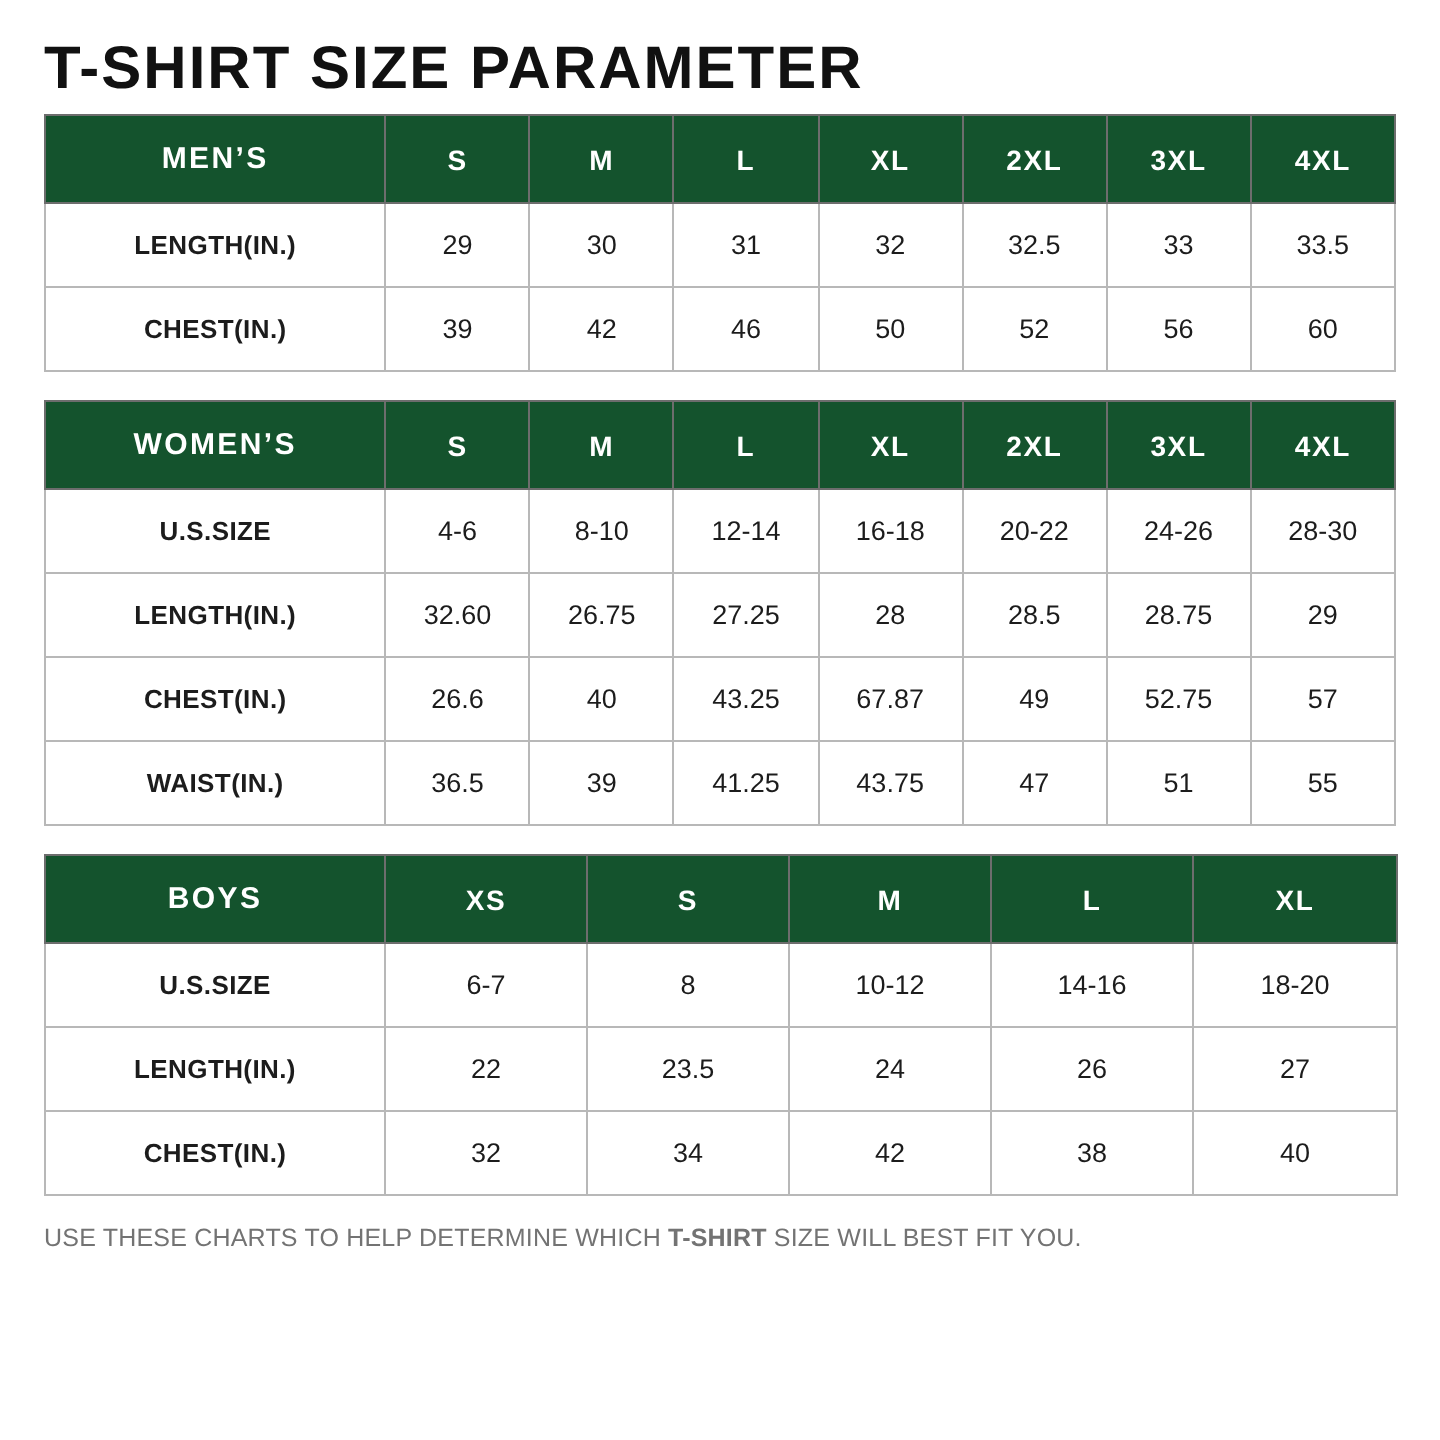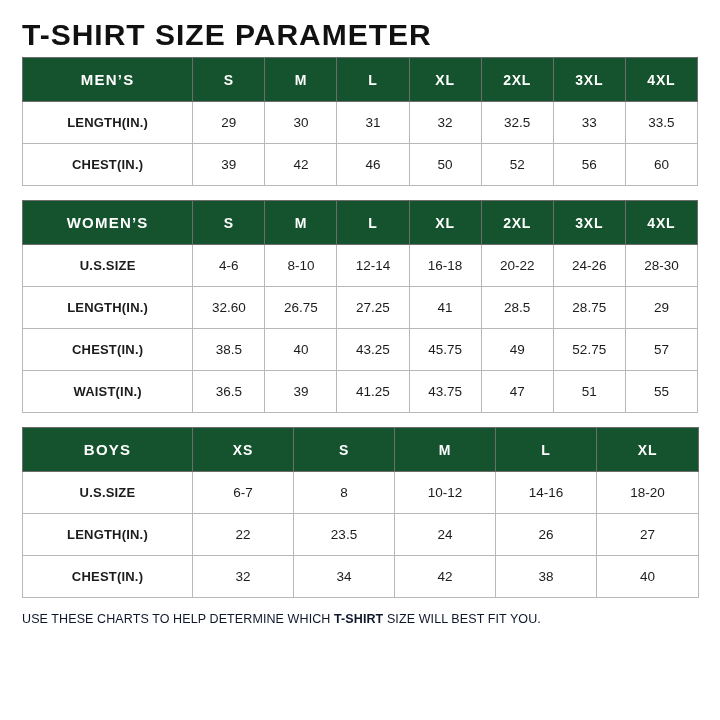--- a/index.html
+++ b/index.html
@@ -180,7 +180,7 @@
         <td>32.60</td>
         <td>26.75</td>
         <td>27.25</td>
-        <td>41</td>
+        <td>28</td>
         <td>28.5</td>
         <td>28.75</td>
         <td>29</td>

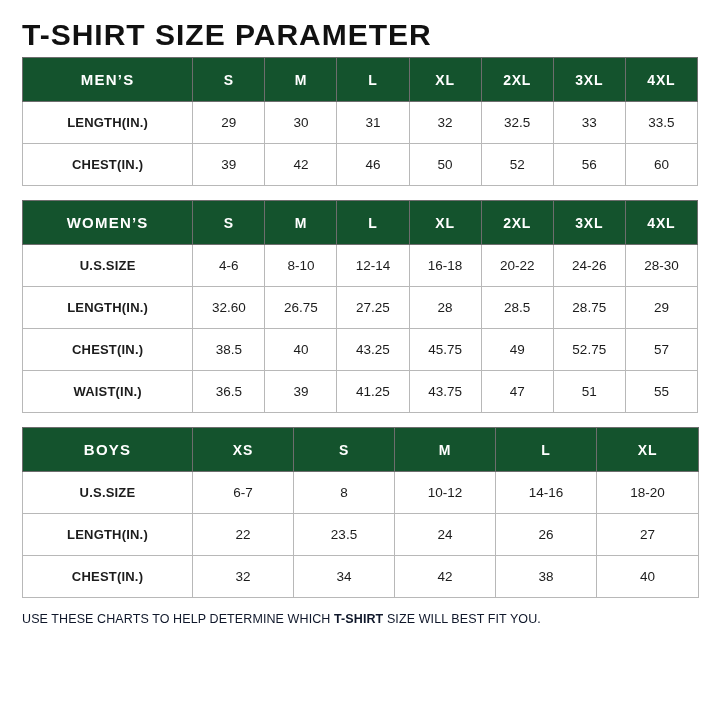--- a/index.html
+++ b/index.html
@@ -187,7 +187,7 @@
       </tr>
       <tr>
         <td class="row-label">CHEST(IN.)</td>
-        <td>38.5</td>
+        <td>26.6</td>
         <td>40</td>
         <td>43.25</td>
         <td>45.75</td>

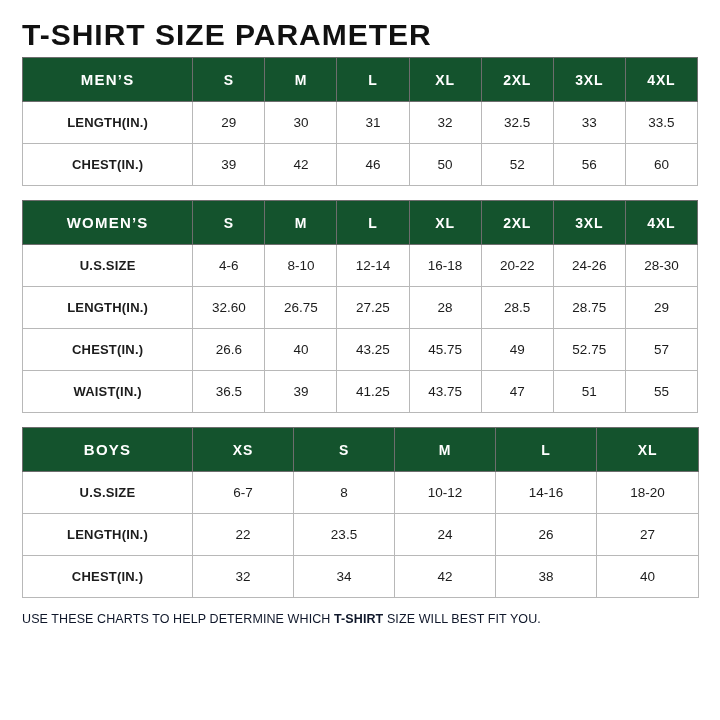--- a/index.html
+++ b/index.html
@@ -190,7 +190,7 @@
         <td>26.6</td>
         <td>40</td>
         <td>43.25</td>
-        <td>45.75</td>
+        <td>67.87</td>
         <td>49</td>
         <td>52.75</td>
         <td>57</td>

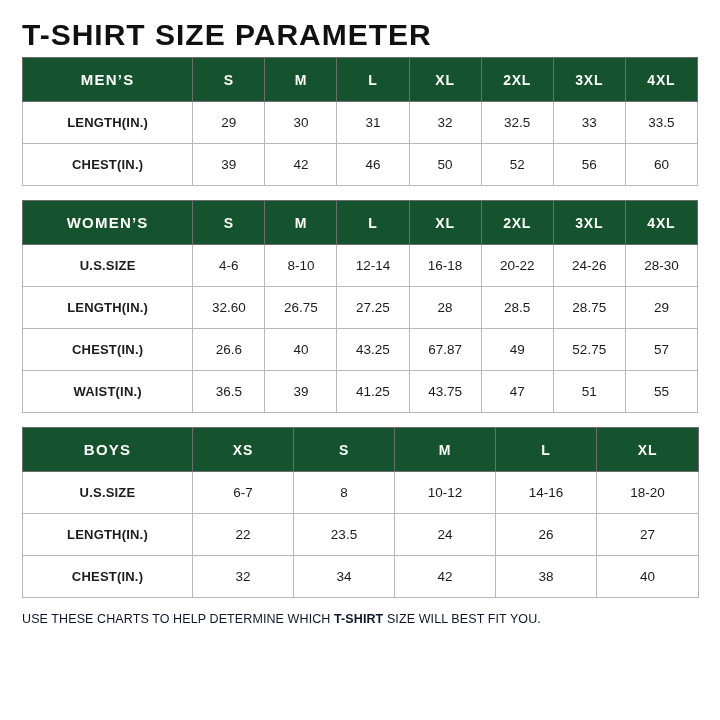--- a/index.html
+++ b/index.html
@@ -77,7 +77,7 @@
     background: #ffffff;
   }
   .footer-note {
-    color: #0f172a;
+    color: #737373;
     font-size: 12.5px;
     letter-spacing: 0.1px;
     margin-top: 2px;

